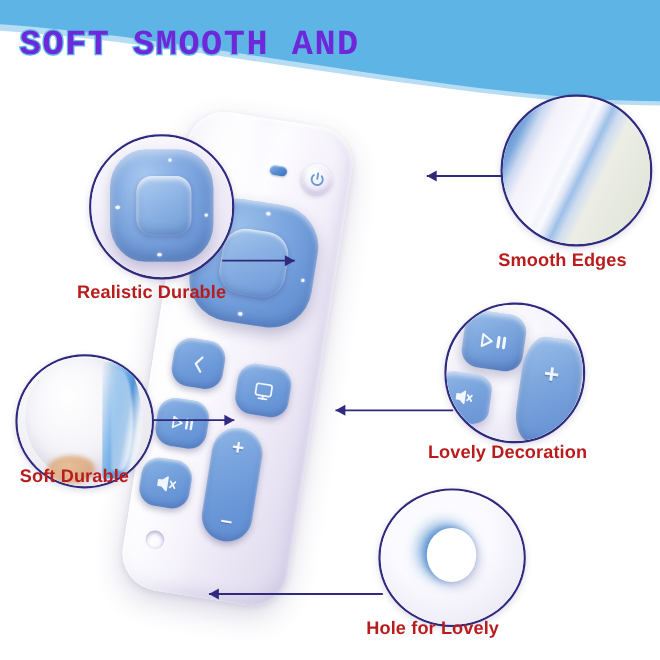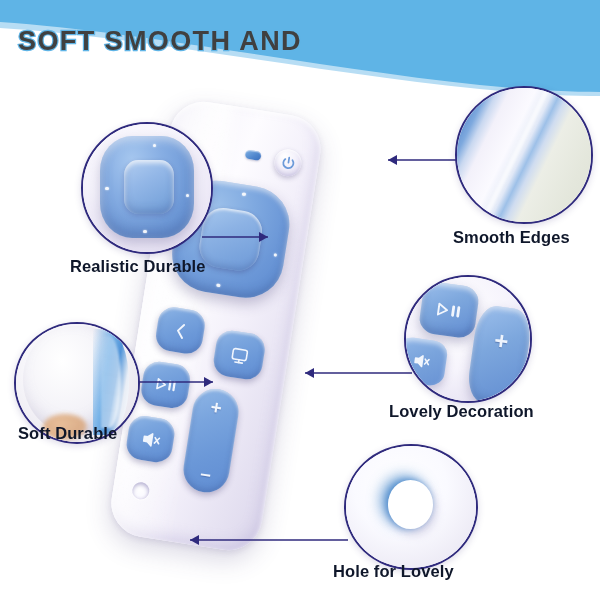--- a/index.html
+++ b/index.html
@@ -32,12 +32,12 @@
     pointer-events: none;
   }
   .headline-line {
-    font-family: Liberation Sans, sans-serif;
+    font-family: Liberation Mono, monospace;
     font-weight: 700;
-    font-size: 27px;
+    font-size: 32px;
     letter-spacing: 1.4px;
     line-height: 34px;
-    color: #404040;
+    color: #6d28d9;
     -webkit-text-stroke: 2.4px #5fb4e6;
     paint-order: stroke fill;
     text-transform: uppercase;

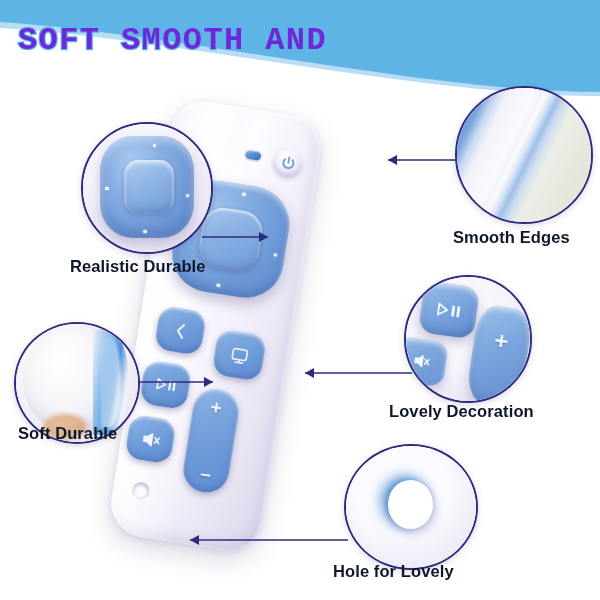--- a/index.html
+++ b/index.html
@@ -215,7 +215,7 @@
   }
   .cc-label {
     position: absolute;
-    color: #0f172a;
+    color: #b91c1c;
     font-family: "Liberation Sans", sans-serif;
     font-size: 16.5px;
     font-weight: 600;

